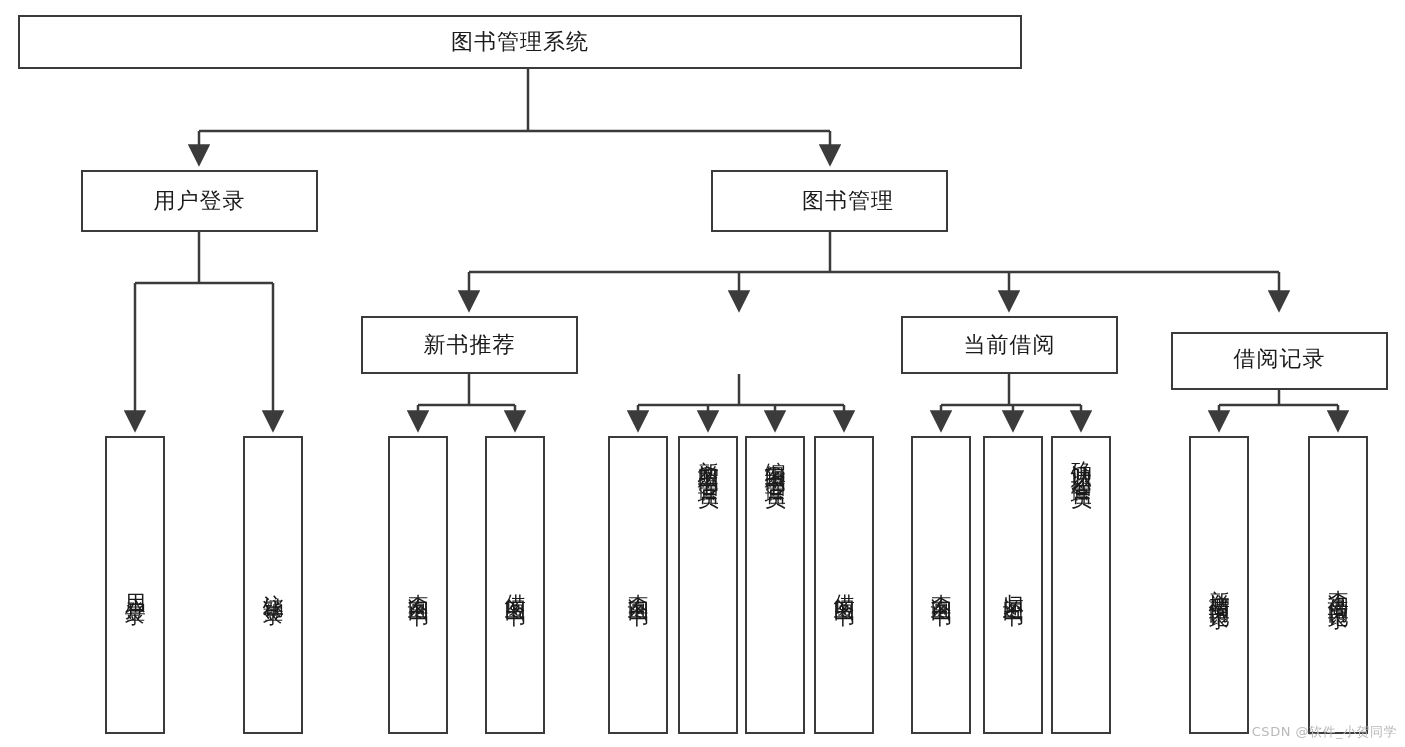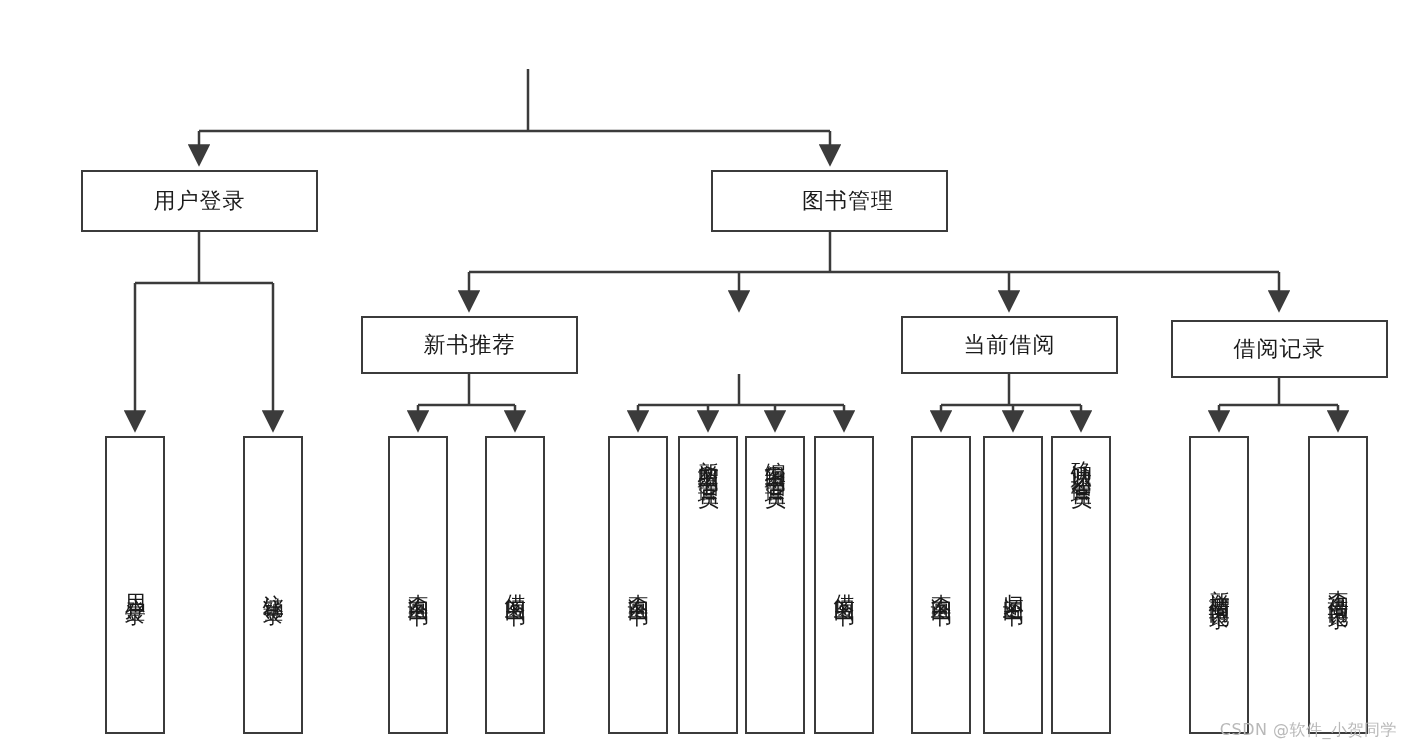--- a/index.html
+++ b/index.html
@@ -127,6 +127,9 @@
     </g>
   </svg>
 
+  <div class="node horizontal" style="left:18px; top:15px; width:1004px; height:54px;">
+    <span>图书管理系统</span>
+  </div>
 
   <div class="node horizontal" style="left:81px; top:170px; width:237px; height:62px;">
     <span>用户登录</span>

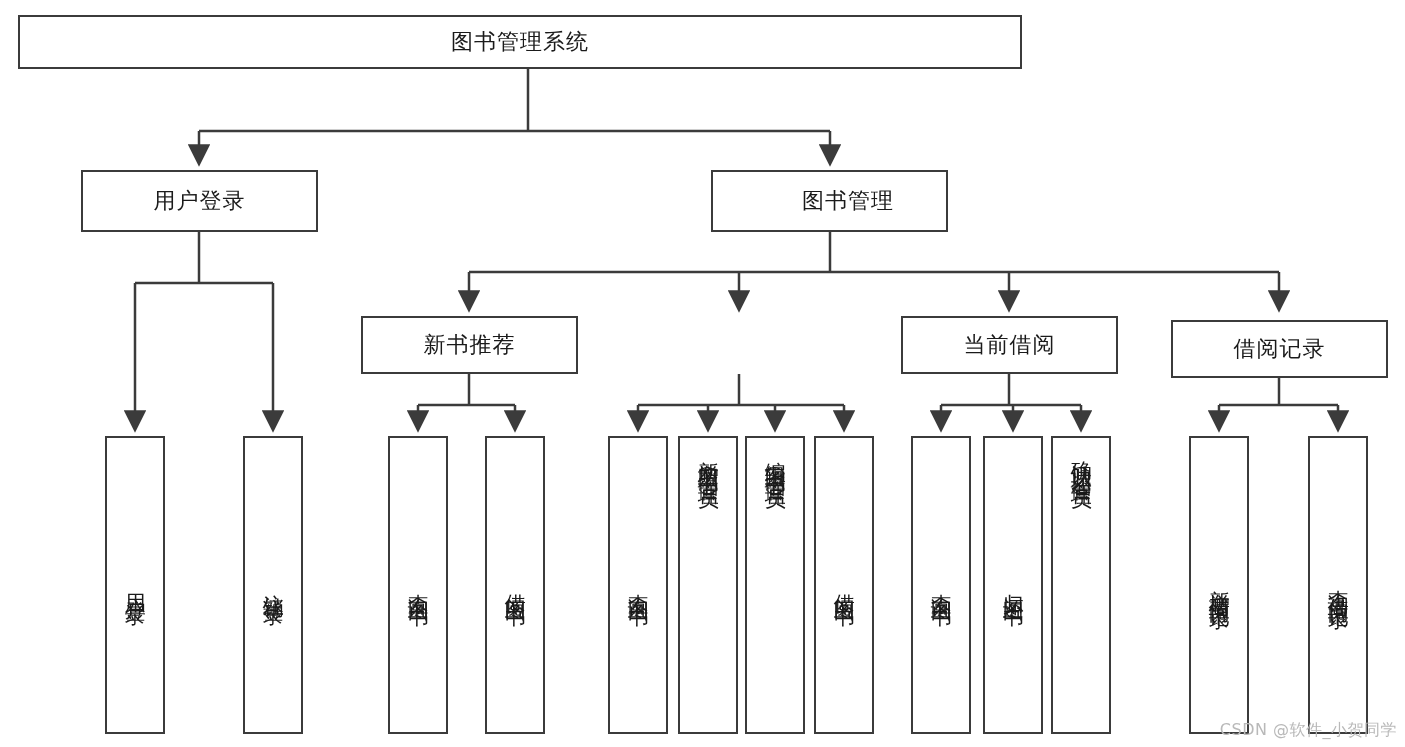--- a/index.html
+++ b/index.html
@@ -144,7 +144,7 @@
   <div class="node horizontal" style="left:901px; top:316px; width:217px; height:58px;">
     <span>当前借阅</span>
   </div>
-  <div class="node horizontal" style="left:1171px; top:320px; width:217px; height:58px;">
+  <div class="node horizontal" style="left:1171px; top:332px; width:217px; height:58px;font-family:Liberation Mono, monospace;">
     <span>借阅记录</span>
   </div>
 

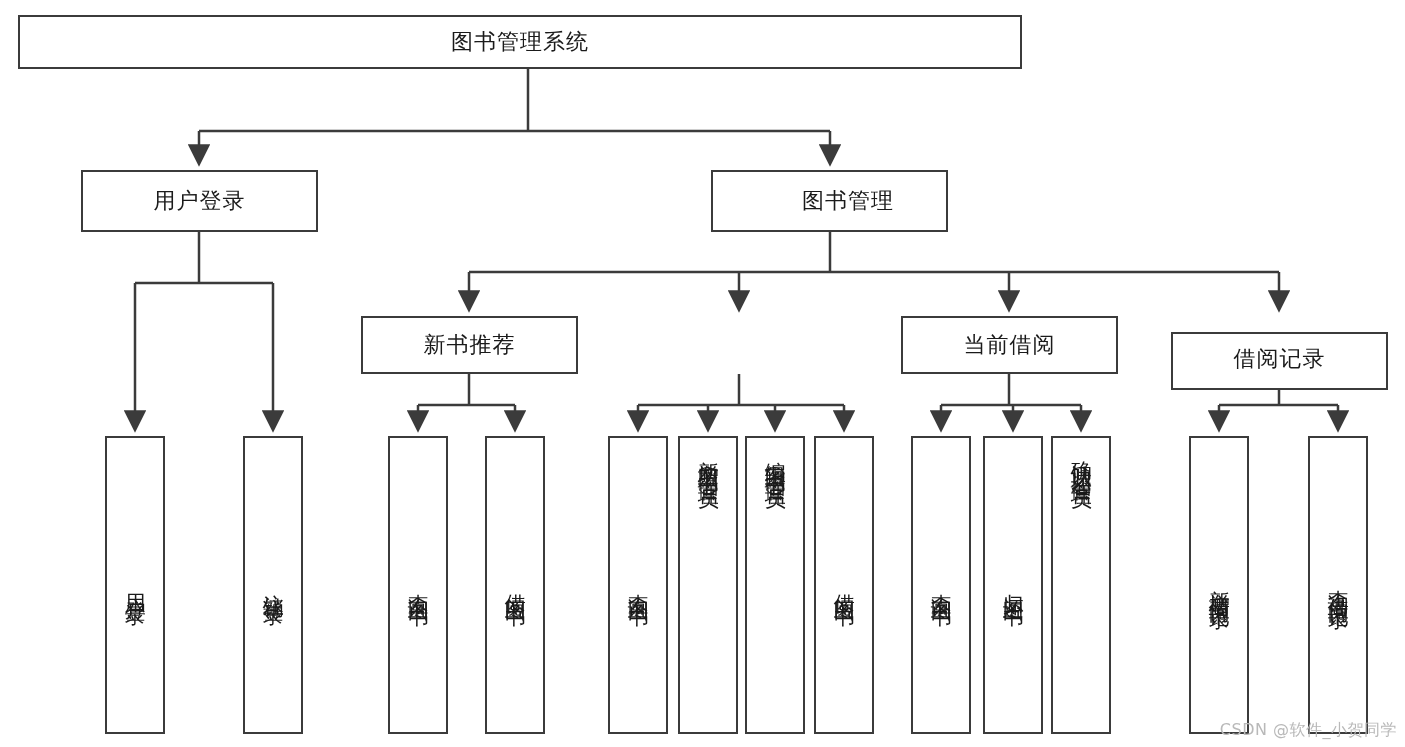--- a/index.html
+++ b/index.html
@@ -60,7 +60,7 @@
     position: absolute;
     right: 8px;
     bottom: 6px;
-    font-size: 16px;
+    font-size: 13px;
     color: #b9b9b9;
     letter-spacing: 0.5px;
     z-index: 5;

